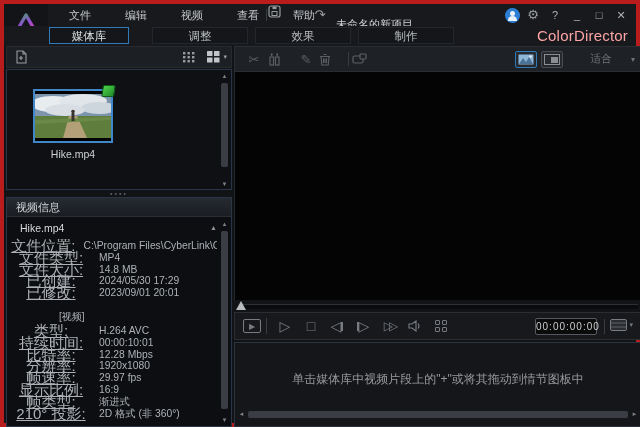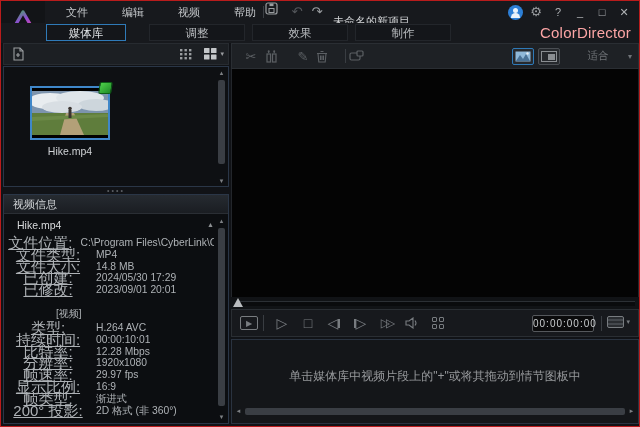--- a/index.html
+++ b/index.html
@@ -6,7 +6,7 @@
   html,body { width:640px; height:427px; background:#0a0c0e; }
   body { font-family:"Liberation Sans","DejaVu Sans",sans-serif; overflow:hidden; }
   .window { position:relative; width:640px; height:427px; background:#111317;
-            border:1px solid #b91c1c;padding-left:28px; }
+            border:4px solid #b91c1c;padding-left:28px; }
 
   
   .titlebar { position:absolute; left:0; top:0; width:100%; height:22px;

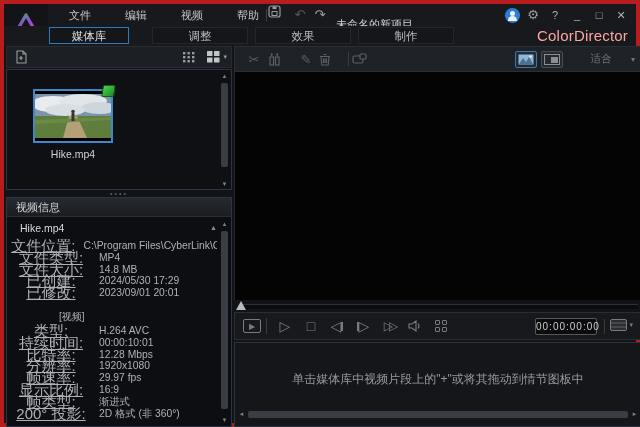--- a/index.html
+++ b/index.html
@@ -150,6 +150,7 @@
 
         <div class="menu-item">视频</div>
 
+        <div class="menu-item">查看</div>
 
         <div class="menu-item">帮助</div>
       </div>

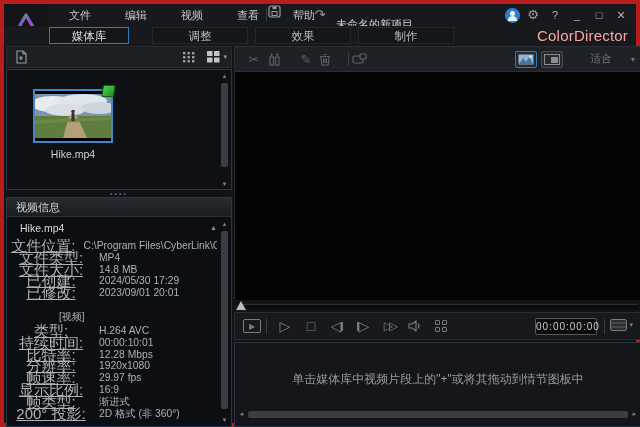--- a/index.html
+++ b/index.html
@@ -341,7 +341,7 @@
               </div>
 
               <div class="info-row">
-                <span class="ilabel">200° 投影:</span>
+                <span class="ilabel">210° 投影:</span>
                 <span class="ivalue">2D 格式 (非 360°)</span>
               </div>
             </div>

